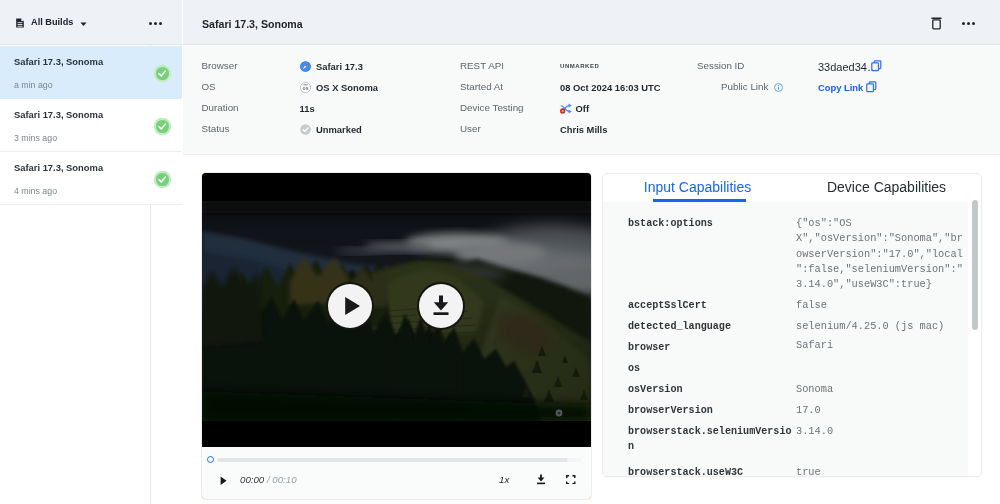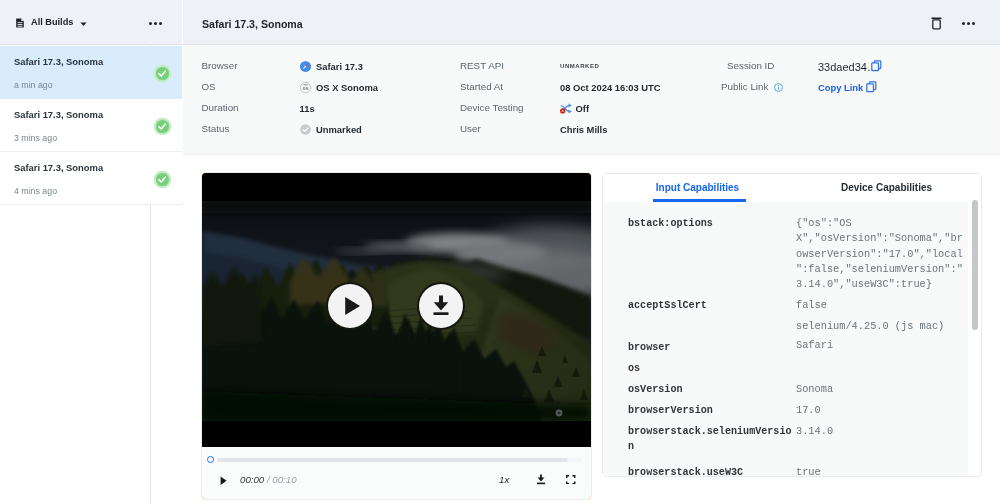--- a/index.html
+++ b/index.html
@@ -177,7 +177,7 @@
   <div class="val" style="left:392.5px; top:57.5px;">Off</div>
   <div class="val" style="left:377px; top:78.5px;">Chris Mills</div>
 
-  <div class="lbl" style="left:544px; top:15px;">Session ID</div>
+  <div class="lbl" style="left:514px; top:15px;">Session ID</div>
   <div class="lbl" style="left:538px; top:36px;">Public Link</div>
   <svg class="abs" style="left:591px; top:37px;" width="9" height="9" viewBox="0 0 12 12">
     <circle cx="6" cy="6" r="5.3" fill="none" stroke="#58a6e8" stroke-width="1.3"></circle>

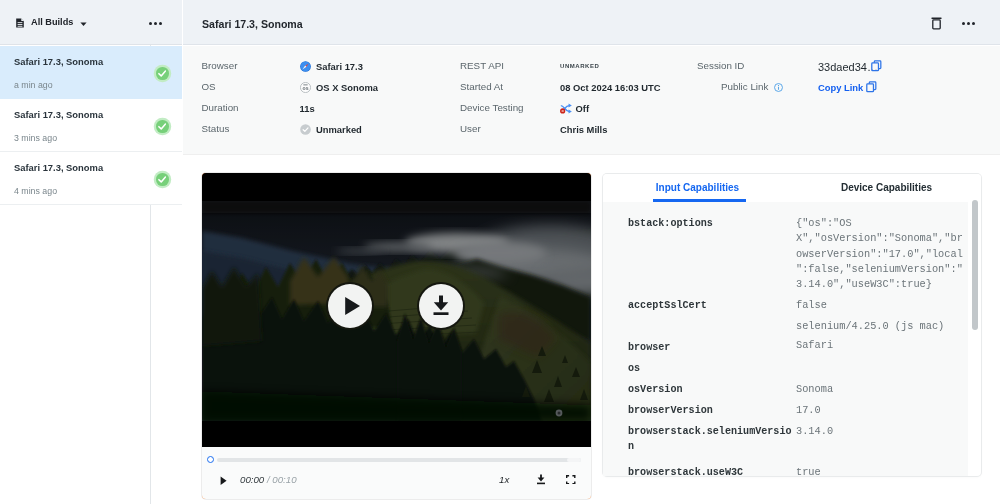--- a/index.html
+++ b/index.html
@@ -53,7 +53,7 @@
   #tabs { position:absolute; left:0; top:0; width:378px; height:28px; background:#fff;
     border-radius:4px 4px 0 0; }
   .tab { position:absolute; top:0; width:189px; height:28px; text-align:center;
-    font-size:10px; font-weight:700; line-height:27px; }
+    font-size:14px; font-weight:400; line-height:27px; }
   #tab1 { left:0; color:#1567f1; }
   #tab1 .ul { position:absolute; left:50px; bottom:0; width:93px; height:2.6px;
     background:#1567f1; }

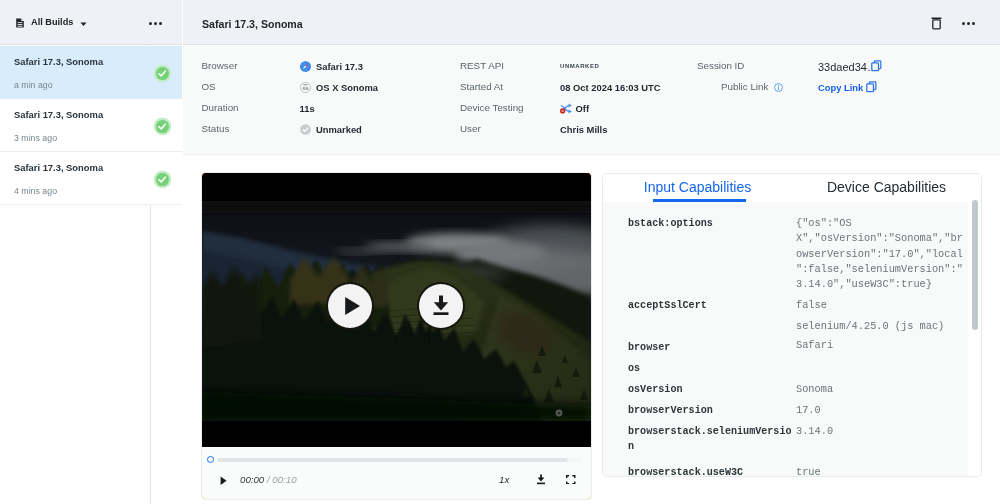--- a/index.html
+++ b/index.html
@@ -317,6 +317,7 @@
     <div class="cv" style="top:14px;">{"os":"OS X","osVersion":"Sonoma","browserVersion":"17.0","local":false,"seleniumVersion":"3.14.0","useW3C":true}</div>
     <div class="ck" style="top:96px;">acceptSslCert</div>
     <div class="cv" style="top:96px;">false</div>
+    <div class="ck" style="top:117px;">detected_language</div>
     <div class="cv" style="top:117px;">selenium/4.25.0 (js mac)</div>
     <div class="ck" style="top:138px;">browser</div>
     <div class="cv" style="top:124px;margin-top:12px;">Safari</div>

